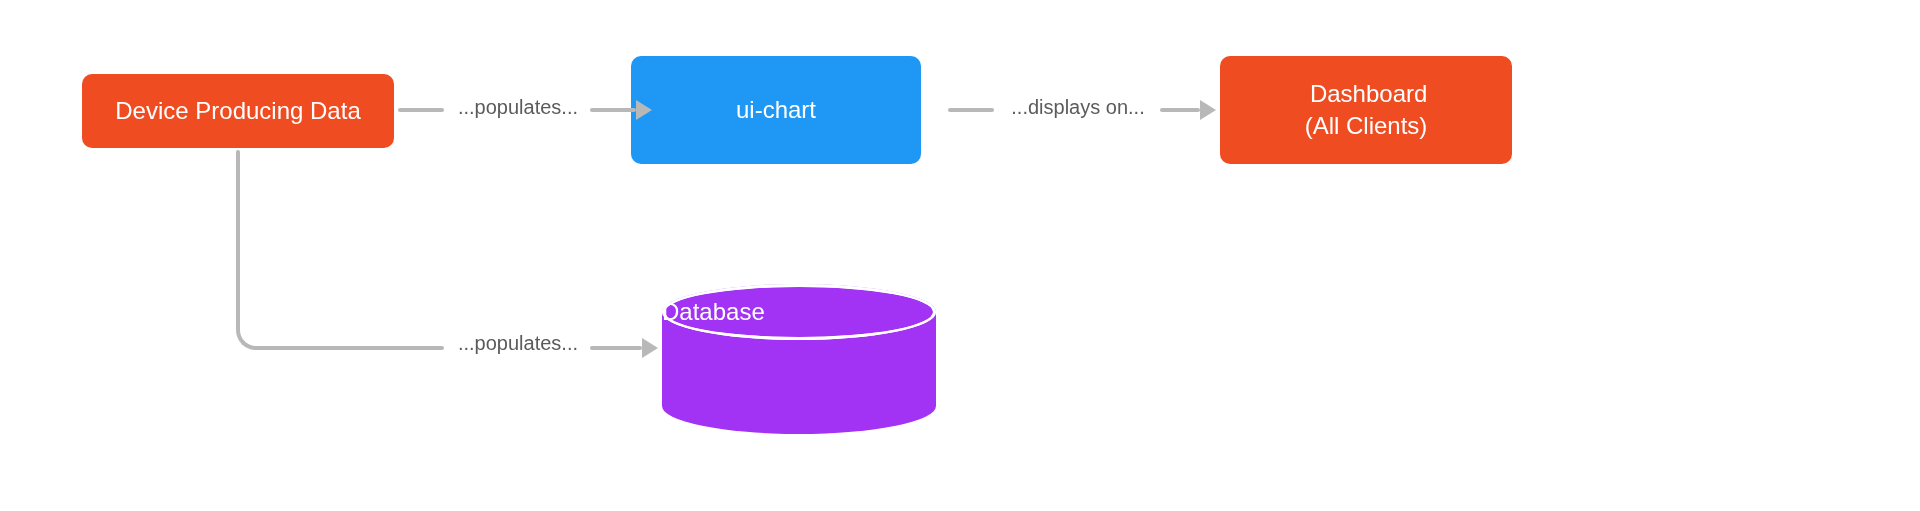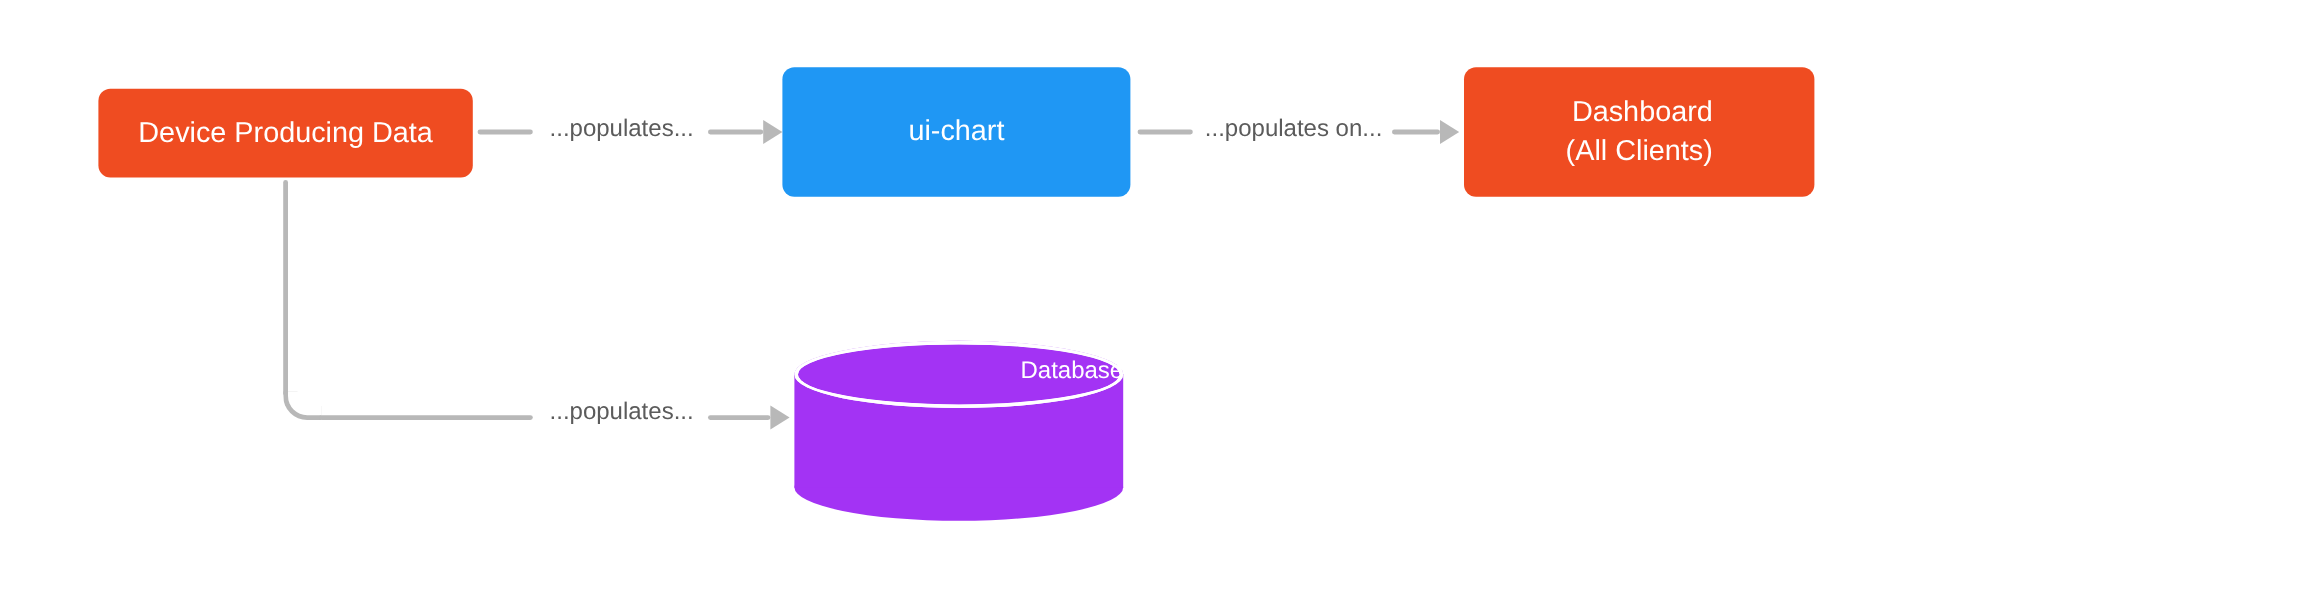--- a/index.html
+++ b/index.html
@@ -36,7 +36,7 @@
     }
     .box-chart {
       background: #1f97f4;
-      left: 652px;
+      left: 631px;
       top: 56px;
       width: 290px;
       height: 108px;

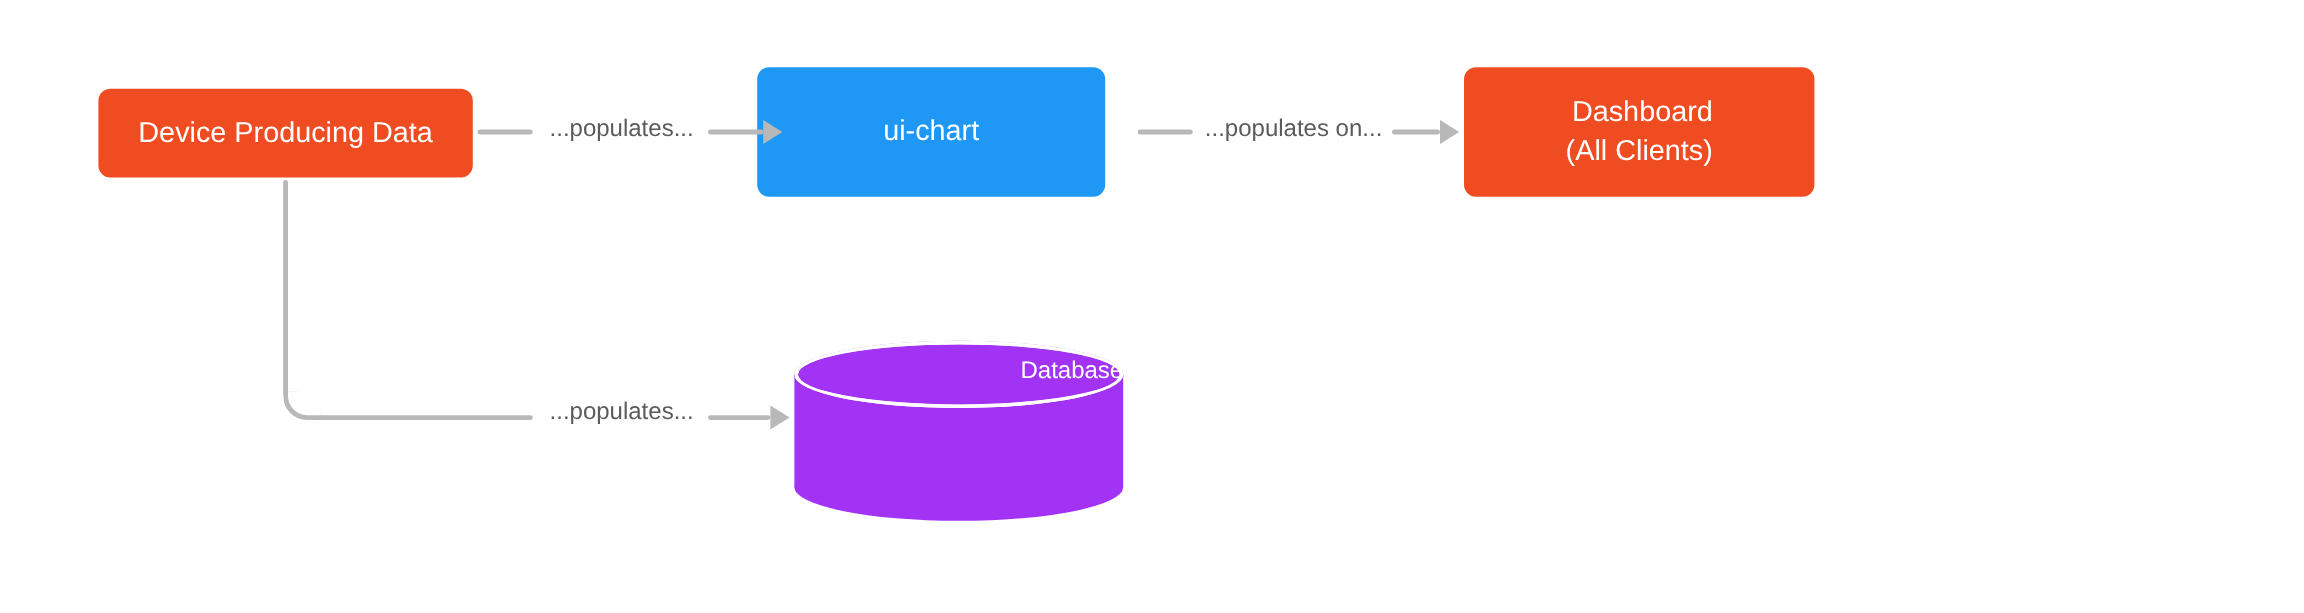--- a/index.html
+++ b/index.html
@@ -216,7 +216,7 @@
   <div class="arrowhead a1-head"></div>
 
   <div class="hline a2-seg1"></div>
-  <span class="edge-label label-displays">...populates on...</span>
+  <span class="edge-label label-displays">...displays on...</span>
   <div class="hline a2-seg2"></div>
   <div class="arrowhead a2-head"></div>
 

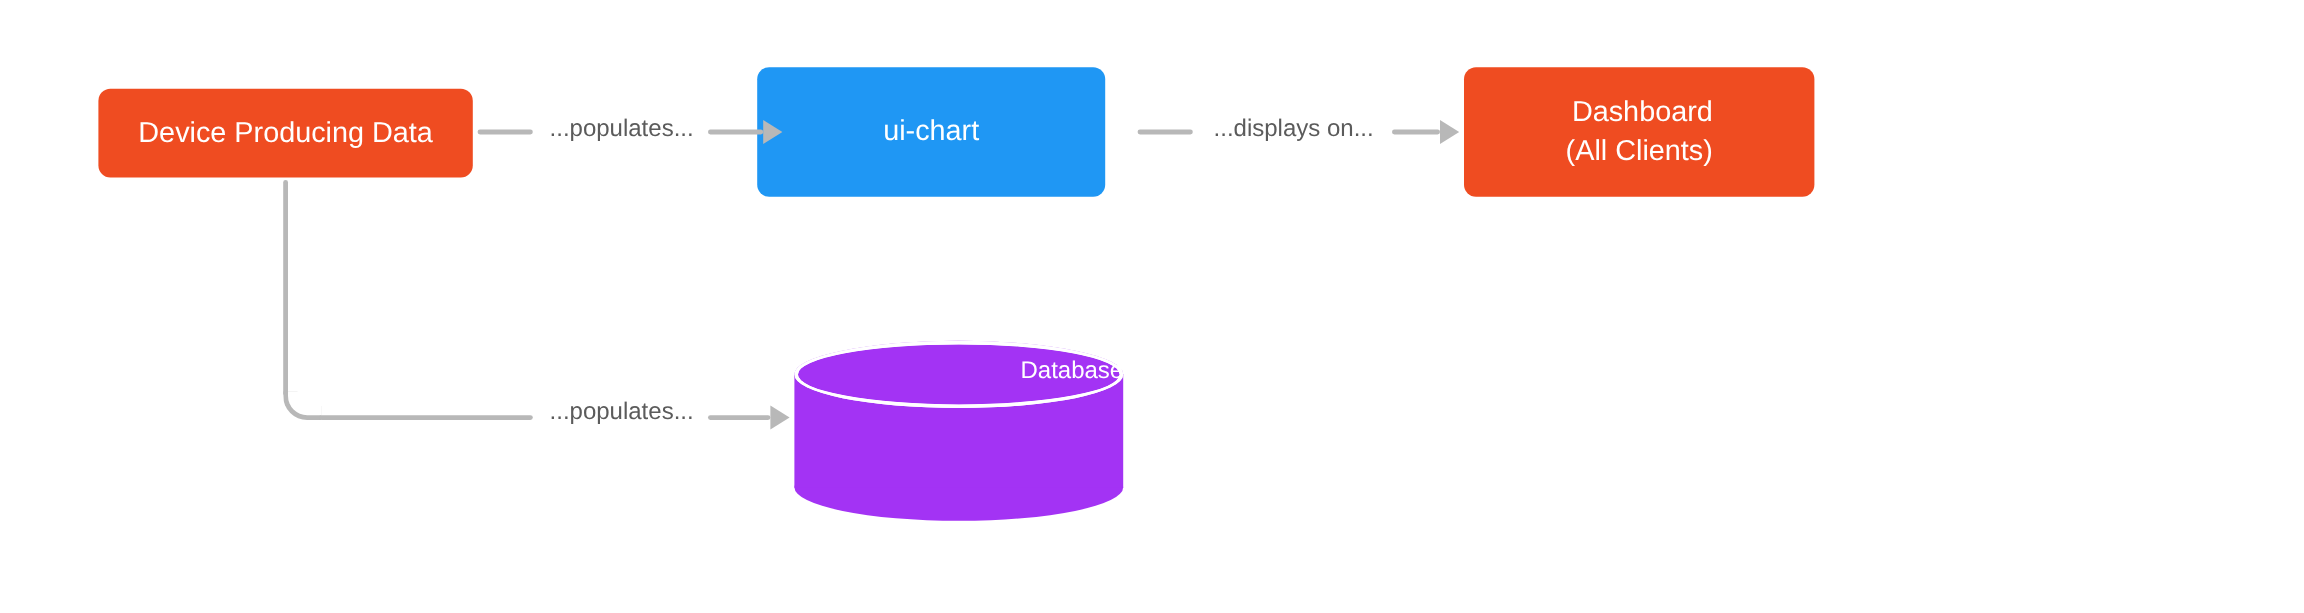--- a/index.html
+++ b/index.html
@@ -109,9 +109,9 @@
       top: 14px;
       left: 0;
       width: 100%;
-      text-align: right;
+      text-align: left;
       color: #fff;
-      font-size: 20px;
+      font-size: 24px;
       z-index: 5;
     }
 

